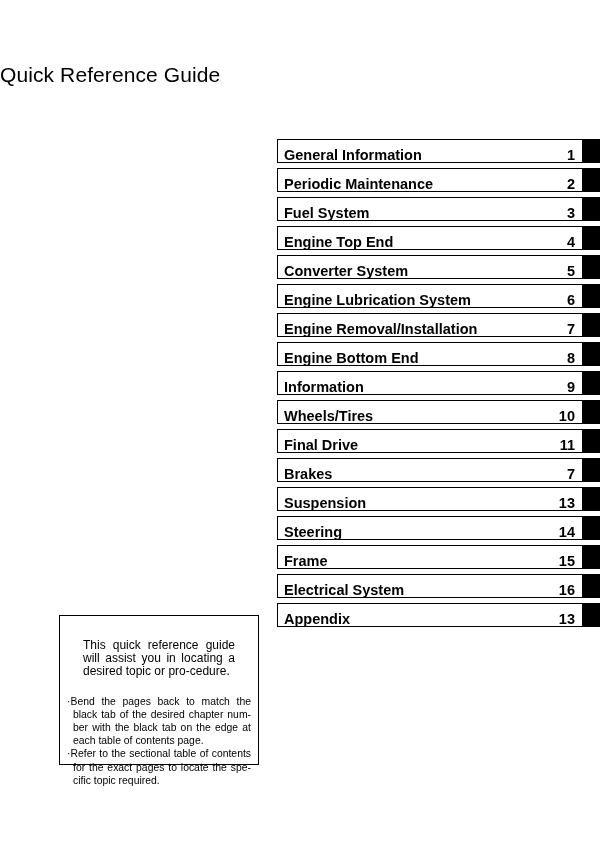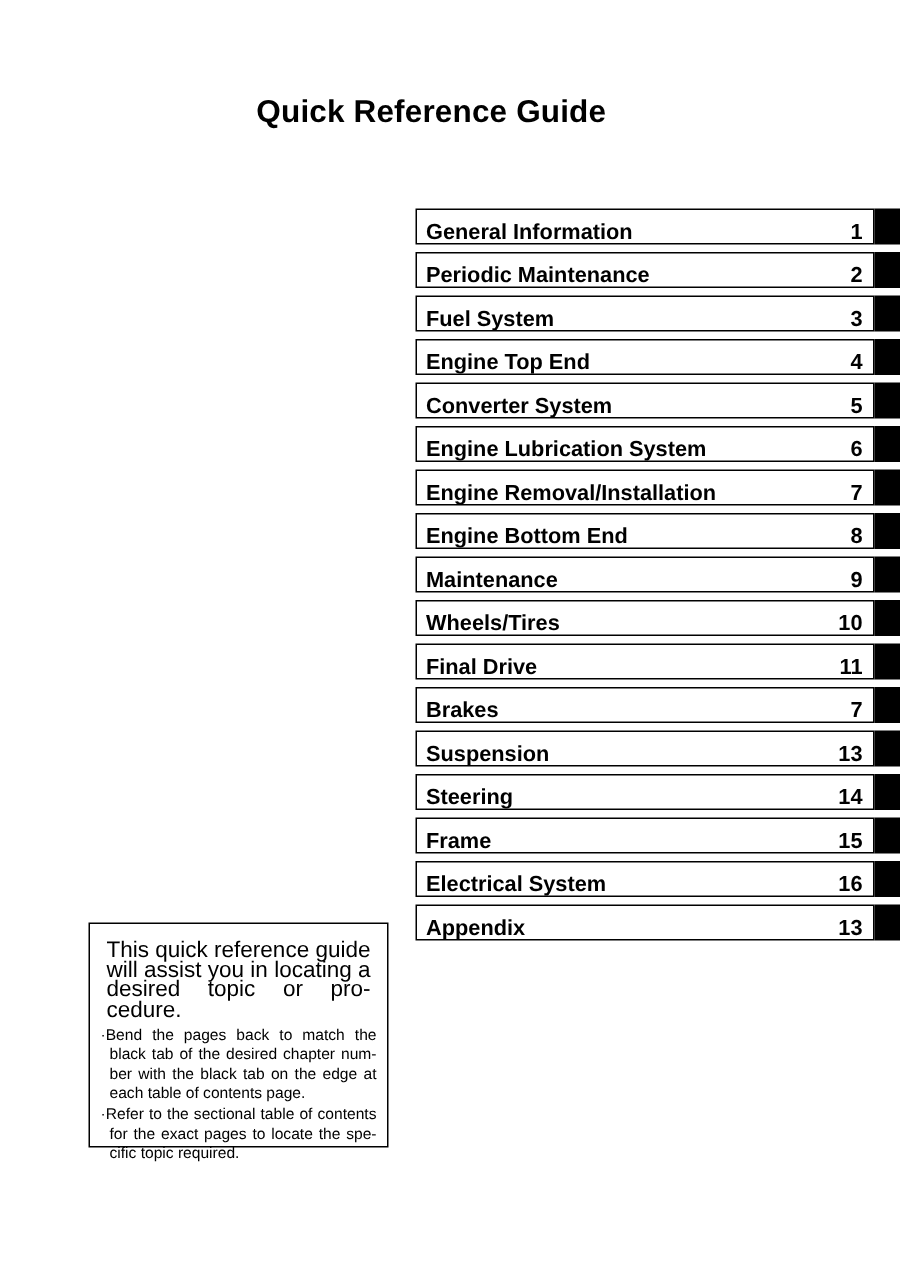--- a/index.html
+++ b/index.html
@@ -22,9 +22,9 @@
     left: 0;
     top: 63px;
     width: 575px;
-    text-align: center;
+    text-align: left;
     font-size: 21px;
-    font-weight: bold;
+    font-weight: normal;
     letter-spacing: 0.1px;
   }
 

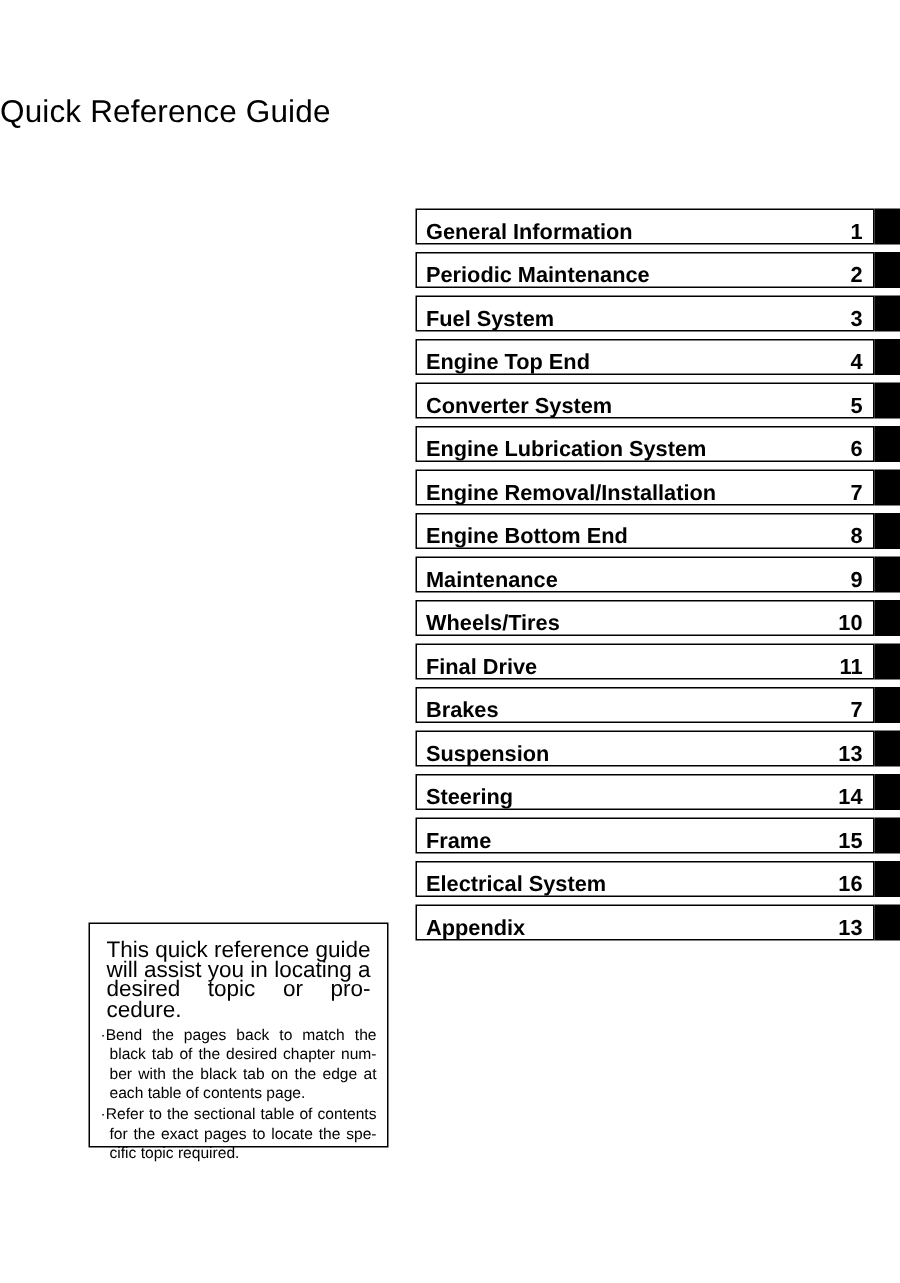--- a/index.html
+++ b/index.html
@@ -164,7 +164,7 @@
     </div>
     <div class="chapter-row">
       <div class="chapter-box">
-        <span class="chapter-name">Maintenance</span>
+        <span class="chapter-name">Information</span>
         <span class="chapter-number">9</span>
       </div>
       <div class="chapter-tab"></div>

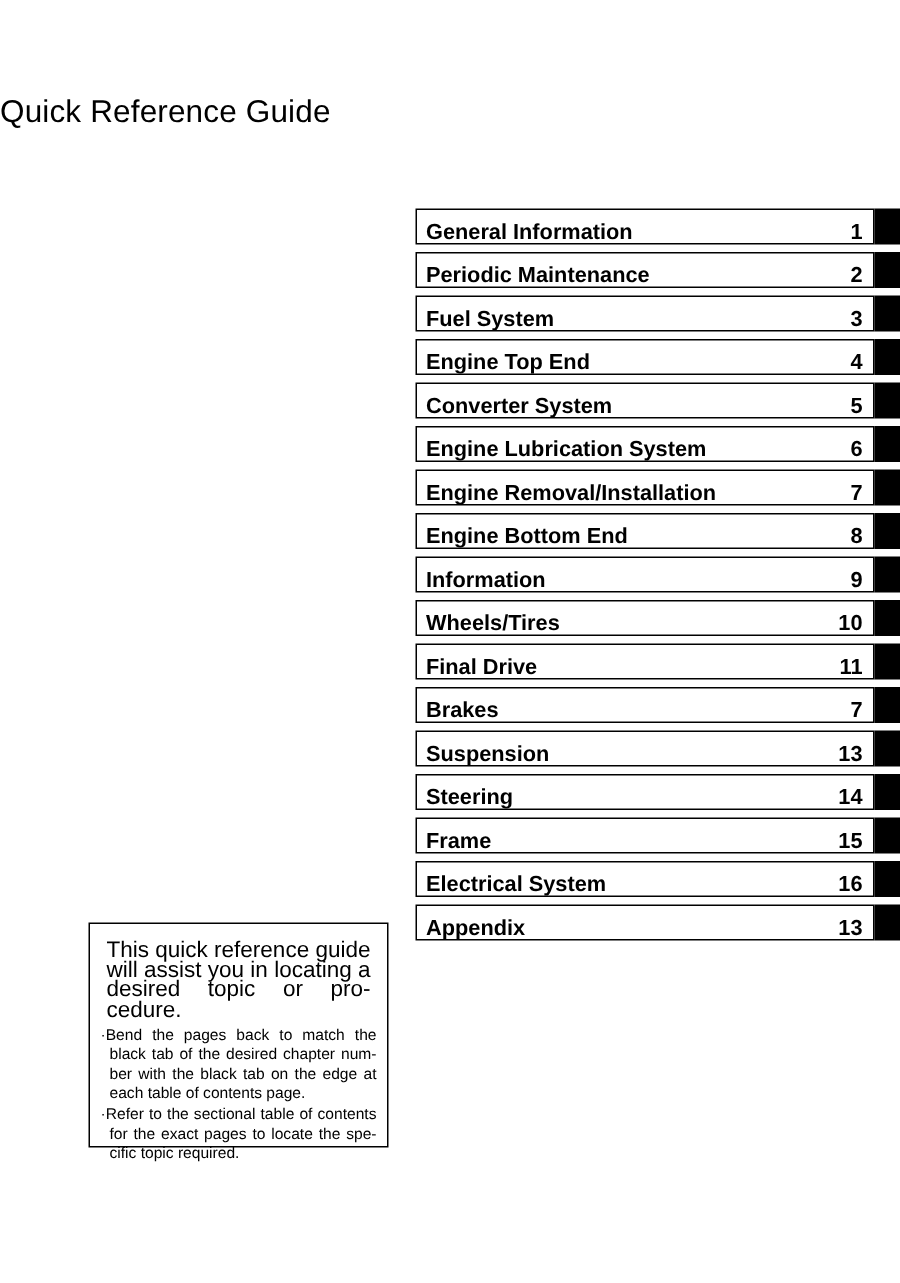--- a/index.html
+++ b/index.html
@@ -82,10 +82,10 @@
     padding: 7px 7px 0 7px;
   }
   .note-para {
-    font-size: 15px;
+    font-size: 12px;
     line-height: 13.2px;
     text-align: justify;
-    margin: 4px;
+    margin: 16px;
     hyphens: manual;
   }
   .note-bullet {

